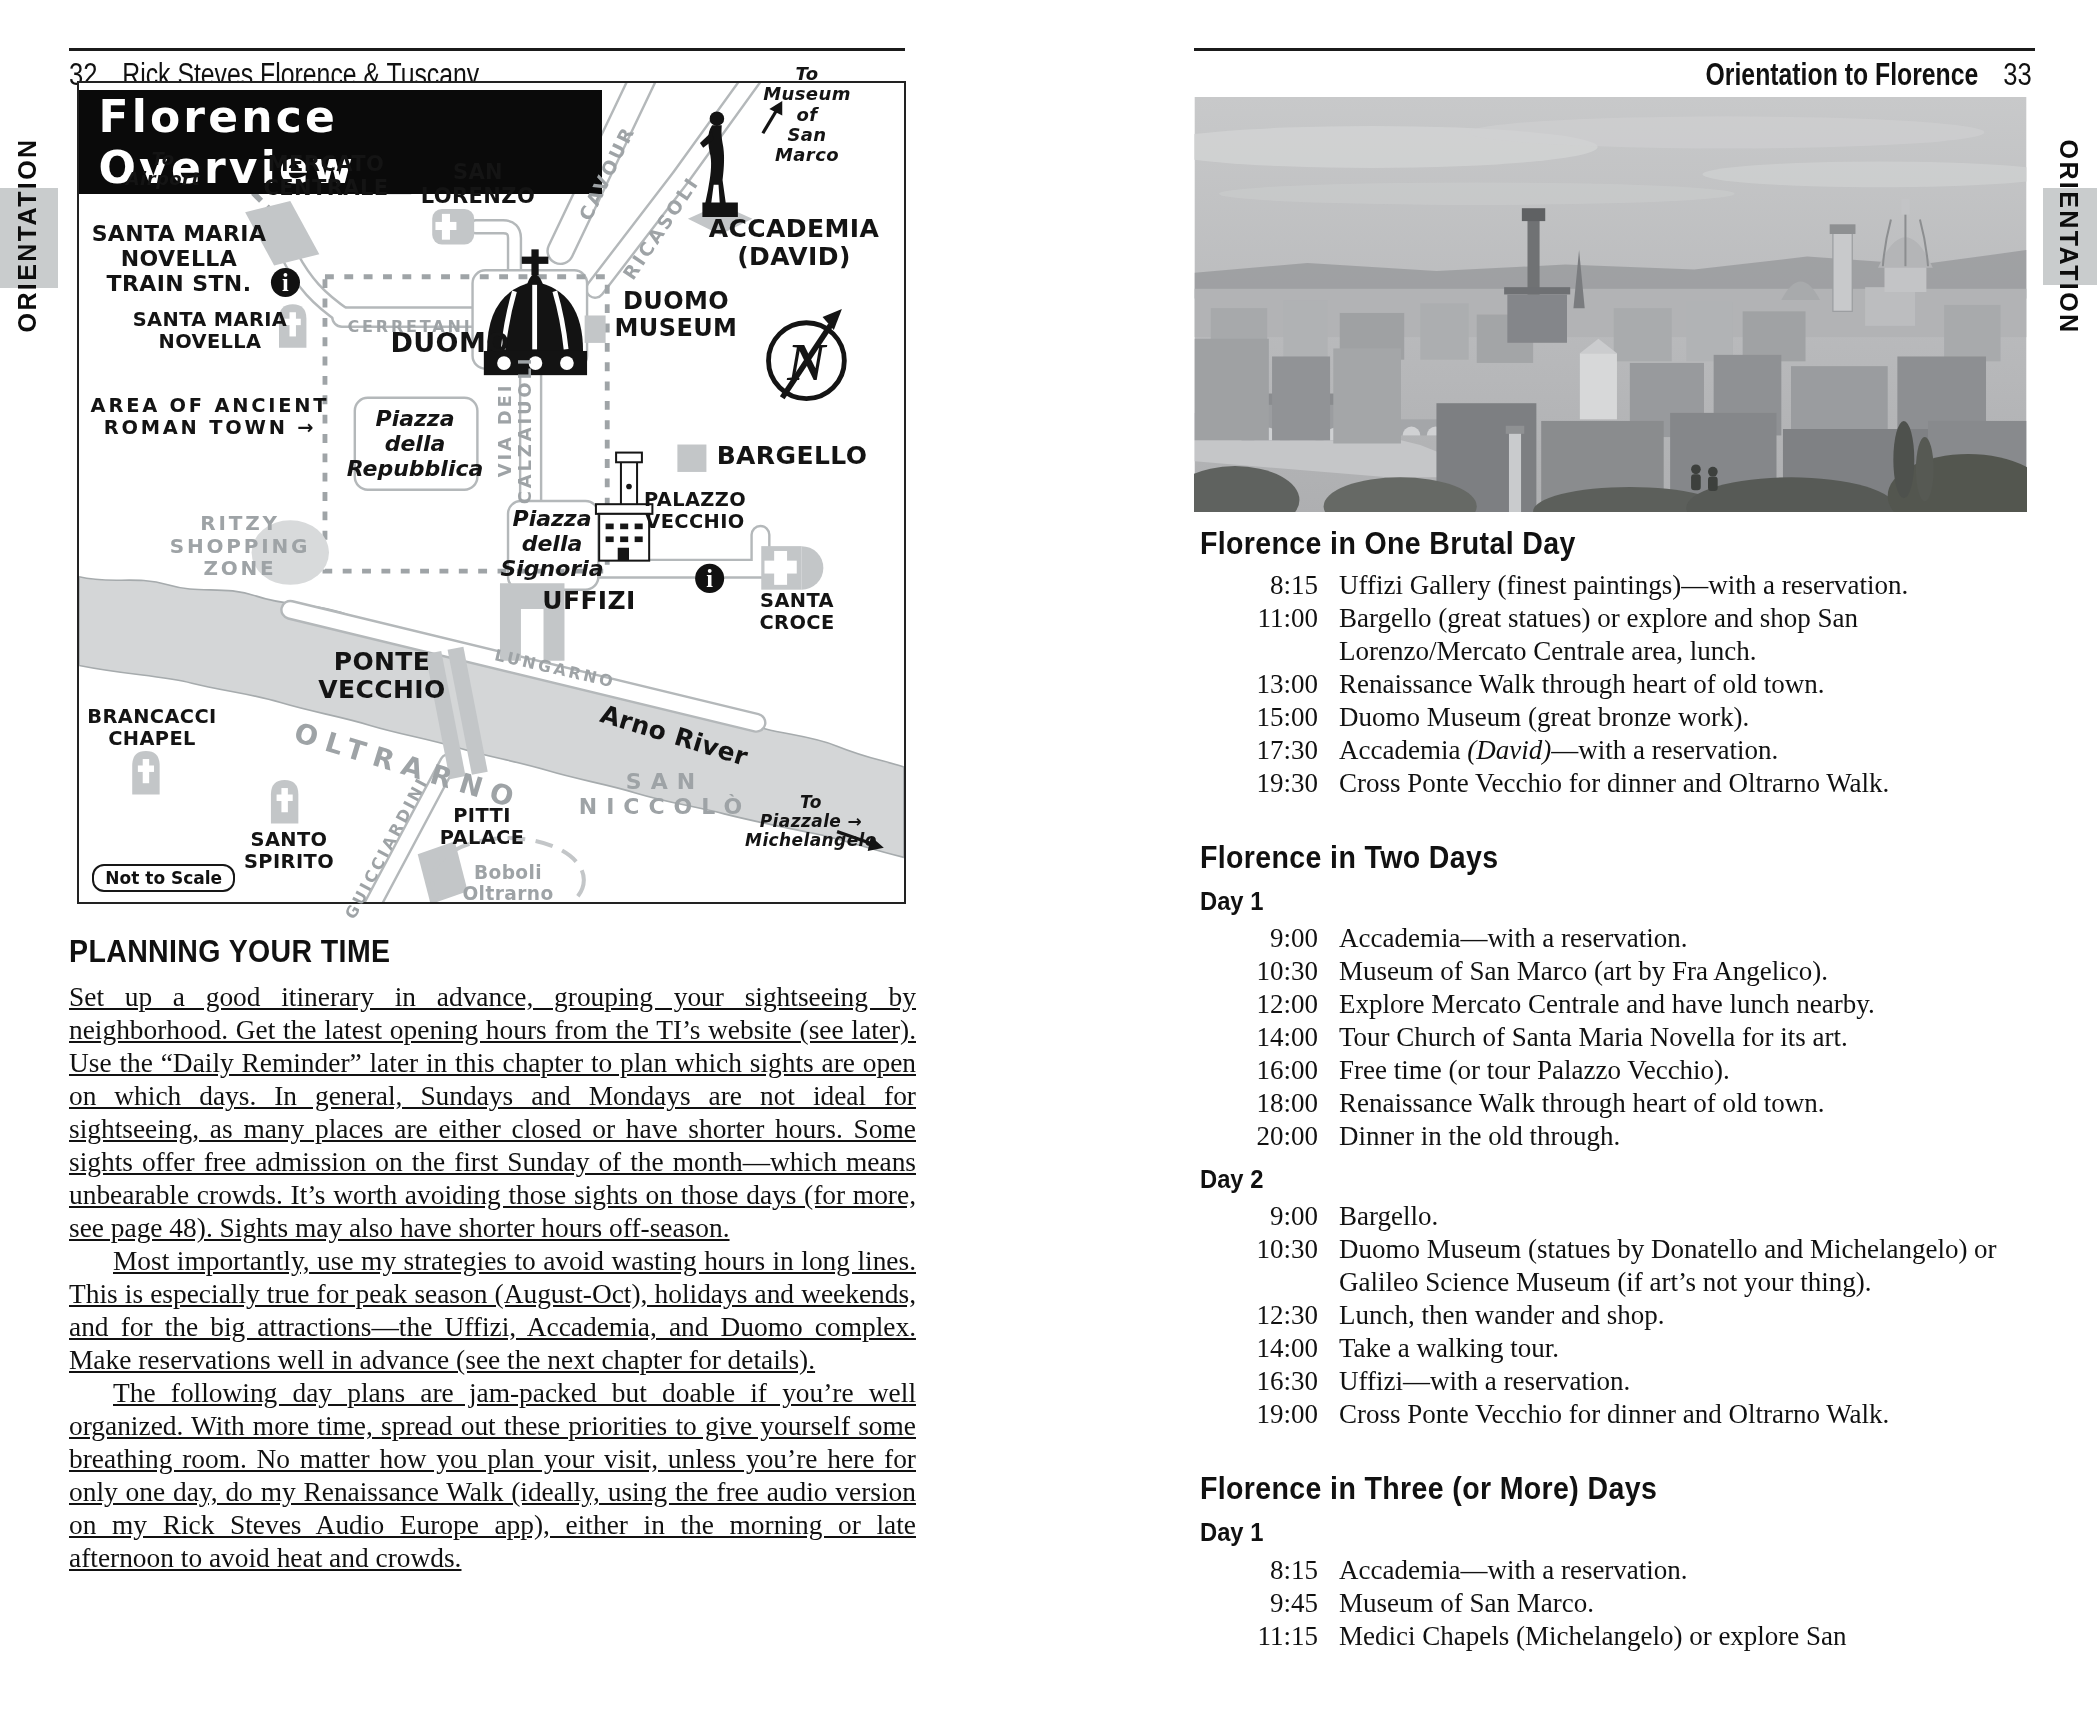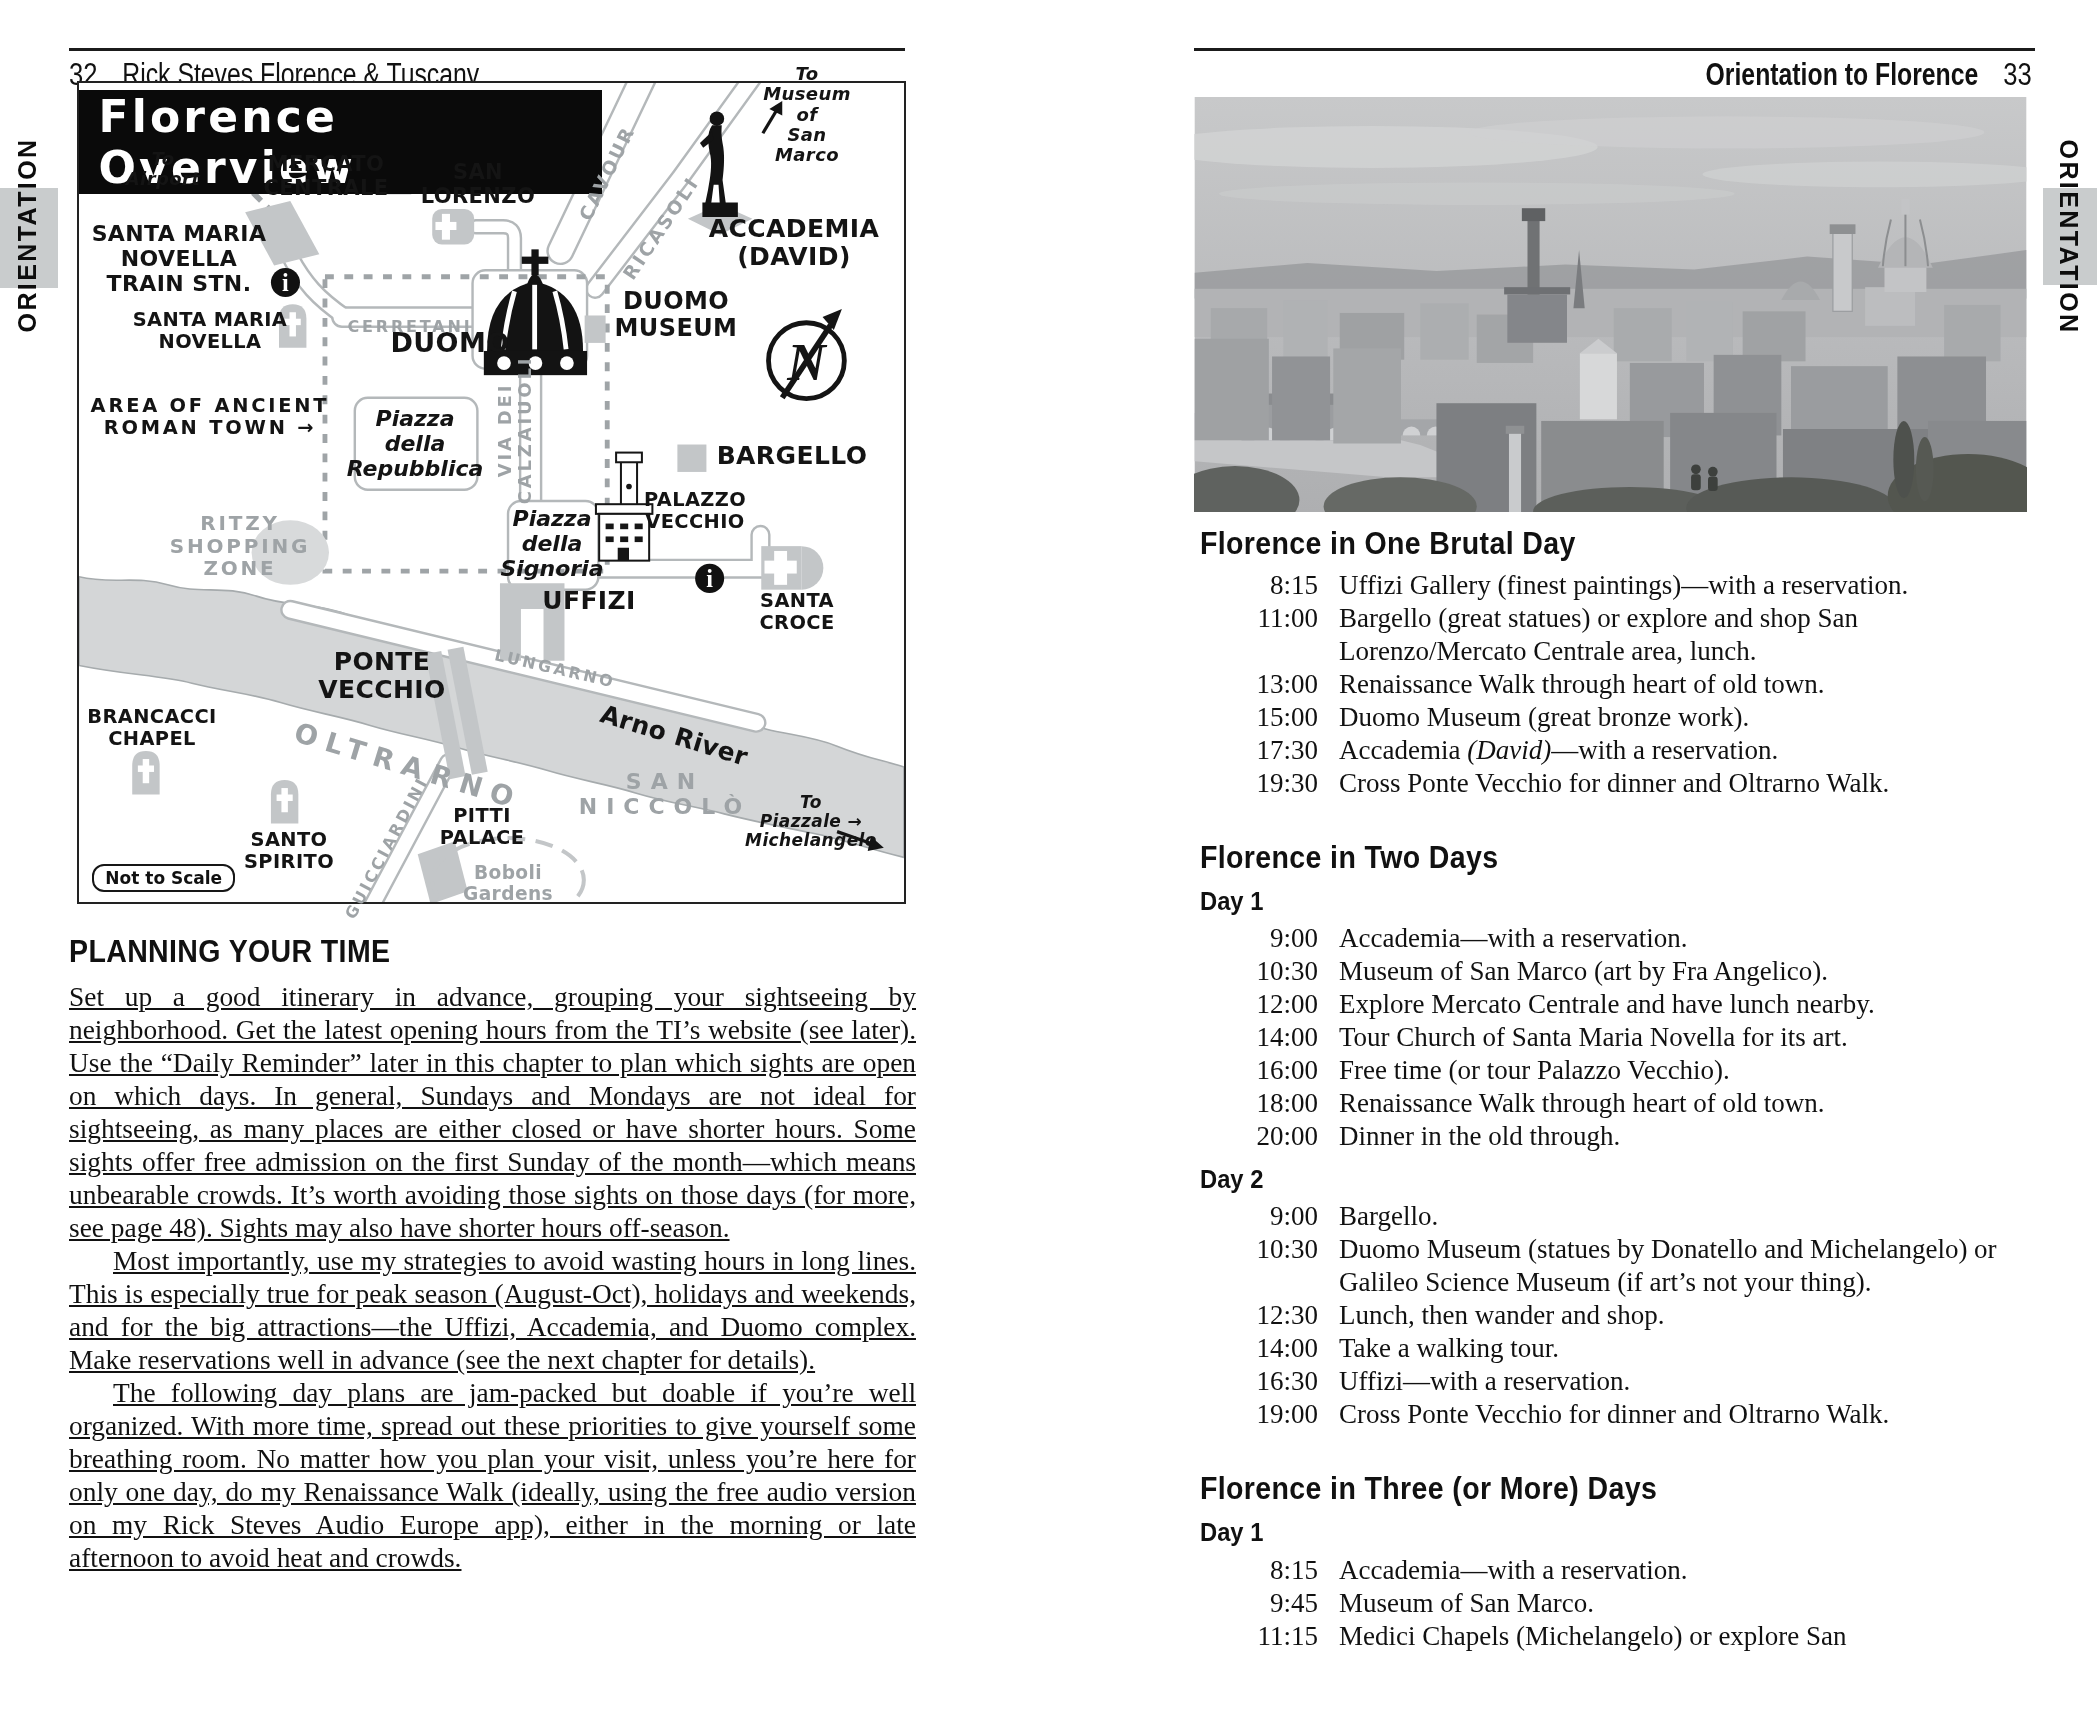--- a/index.html
+++ b/index.html
@@ -292,7 +292,7 @@
       <div class="map-label" style="left: 403px; top: 744px; font-size: 19.4px; transform: translate(-50%, -50%);">PITTI
 PALACE</div>
       <div class="map-label gray" style="left: 429px; top: 800px; font-size: 18.6px; transform: translate(-50%, -50%);">Boboli
-Gardens</div>
+Oltrarno</div>
       <div class="map-label gray ls2" style="left: 586px; top: 712px; font-size: 22px; transform: translate(-50%, -50%);">SAN NICCOLÒ</div>
       <div class="map-label it" style="left: 732px; top: 739px; font-size: 17px; transform: translate(-50%, -50%);">To
 Piazzale →

